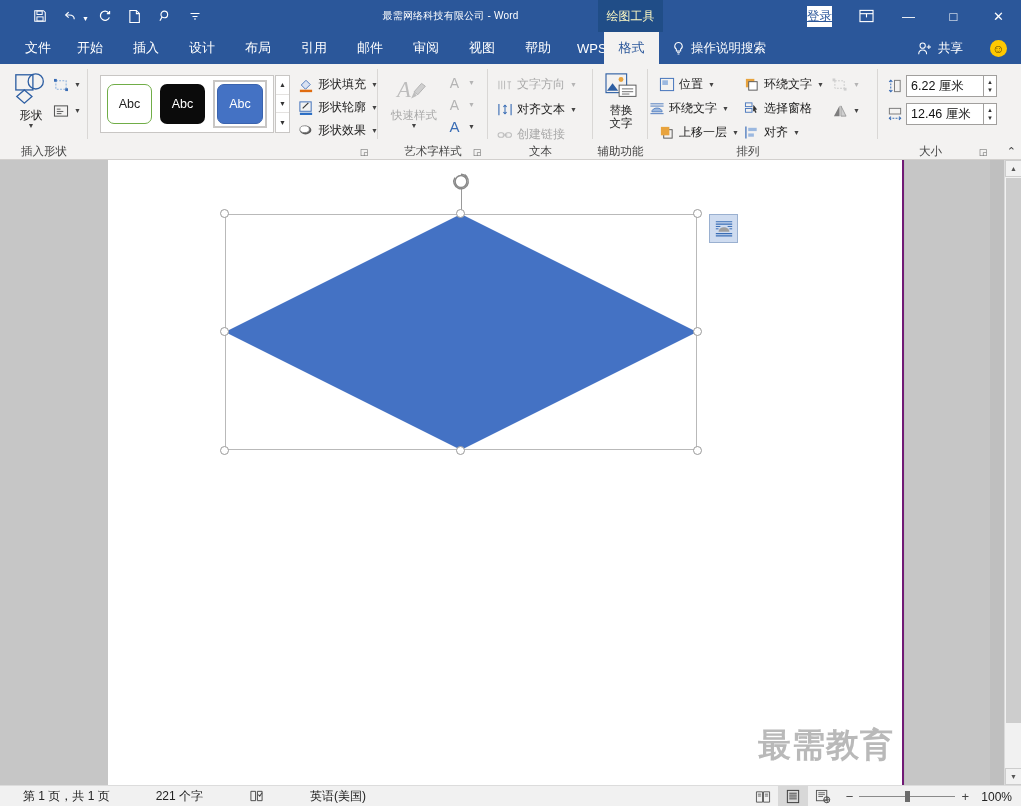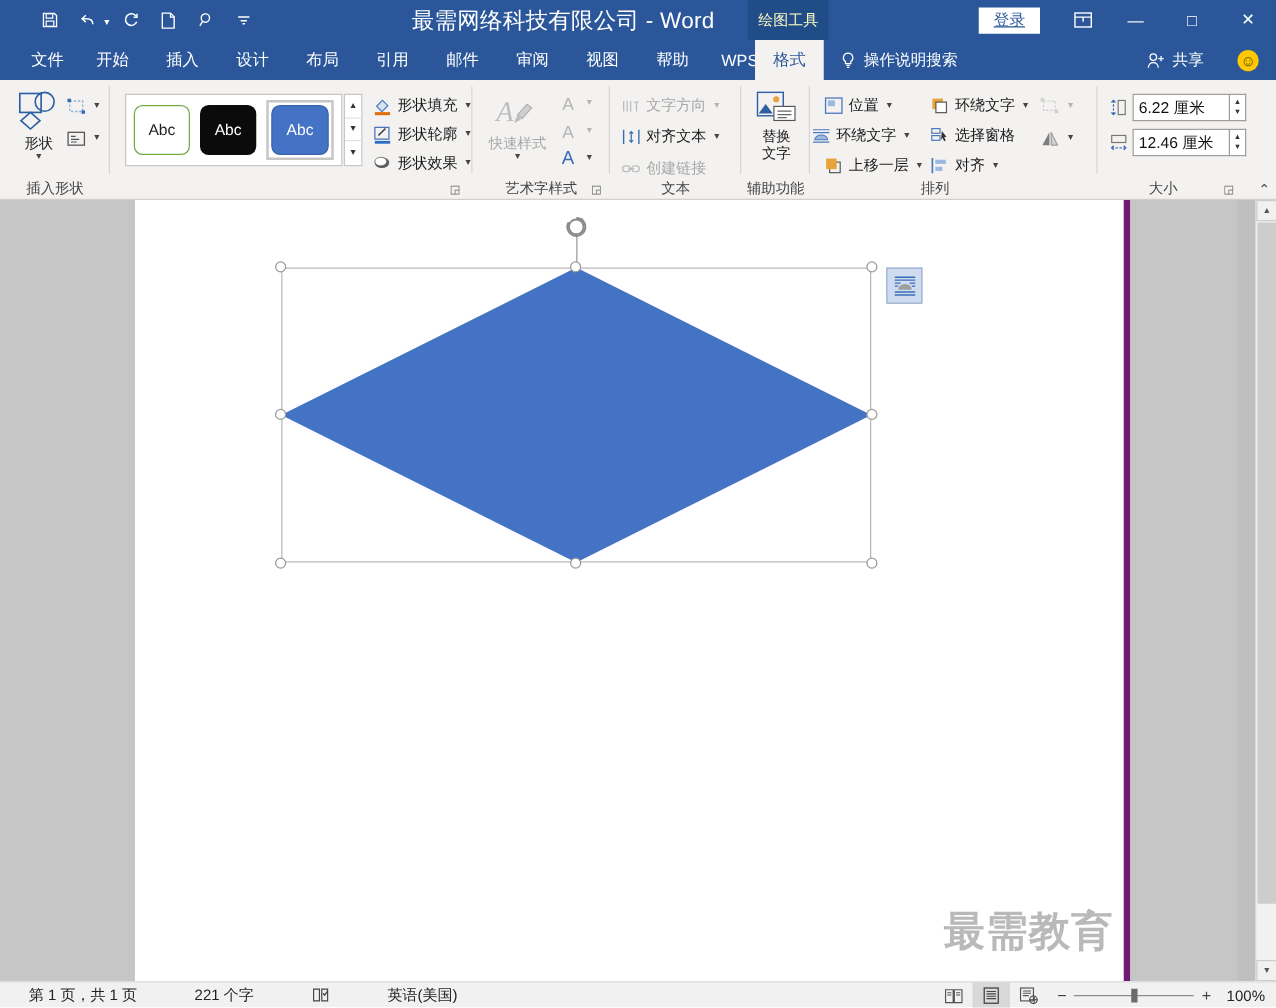--- a/index.html
+++ b/index.html
@@ -24,7 +24,7 @@
   .qat-caret { font-size: 7px; margin-left: -4px; margin-top: 5px; }
   .title-text {
     position: absolute; left: 0; top: 0; width: 1021px; height: 32px;
-    line-height: 32px; text-align: center; font-size: 18px; color: #fff;
+    line-height: 32px; text-align: center; font-size: 10px; color: #fff;
     letter-spacing: .2px; padding-right: 120px;
   }
   .ctx-tab-label {

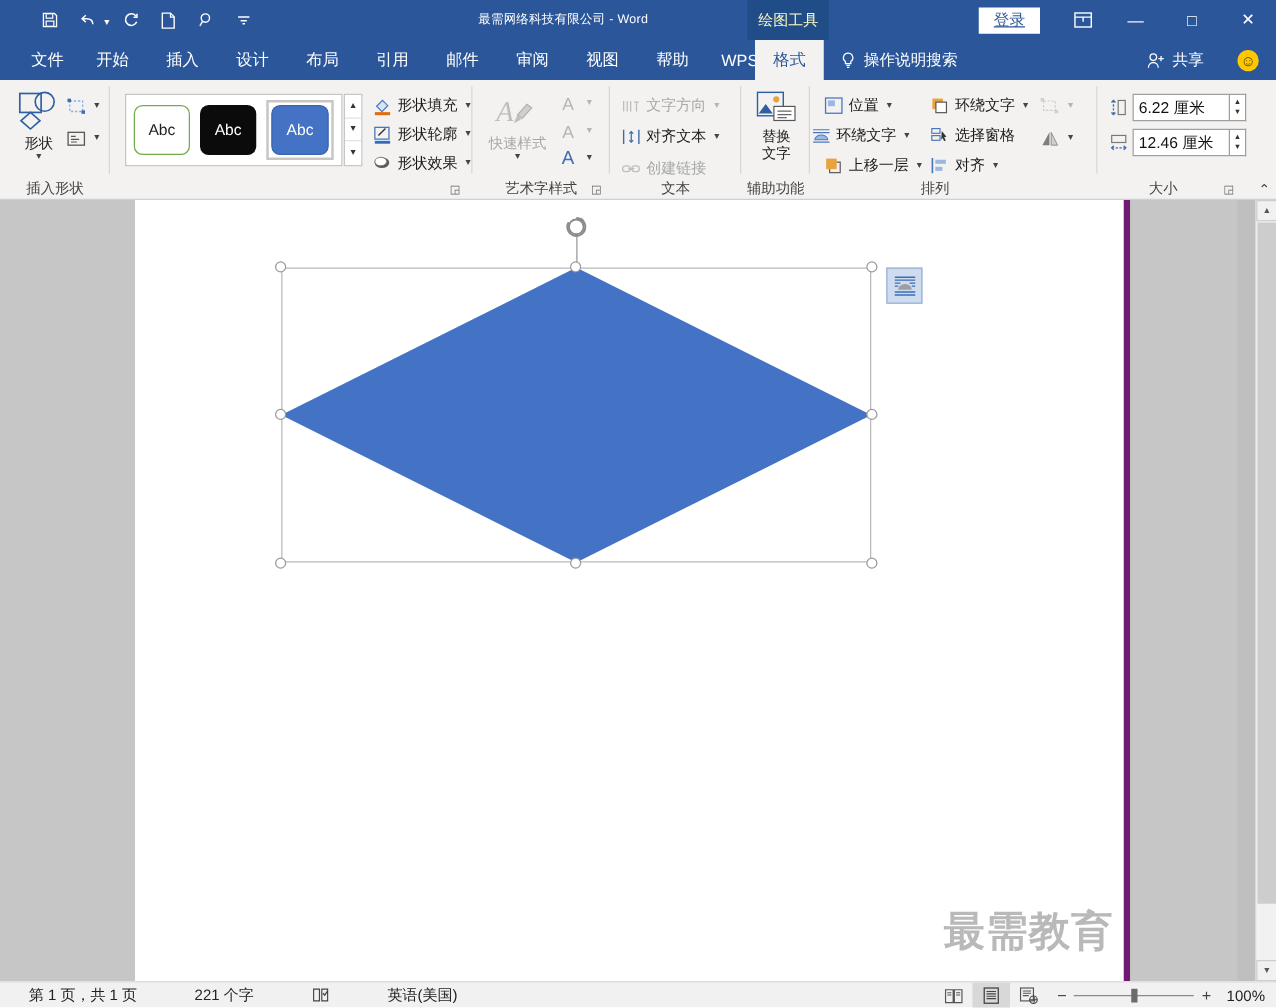--- a/index.html
+++ b/index.html
@@ -34,7 +34,7 @@
   }
   .win-right { position: absolute; right: 0; top: 0; height: 32px; display: flex; align-items: center; }
   .signin-btn {
-    height: 21px; margin-right: 14px; padding: 0 12px; background: #fff; color: #2b579a;
+    height: 21px; margin-right: 14px; padding: 0 0; background: #fff; color: #2b579a;
     font-size: 12.5px; display: flex; align-items: center; justify-content: center;
     text-decoration: underline;
   }

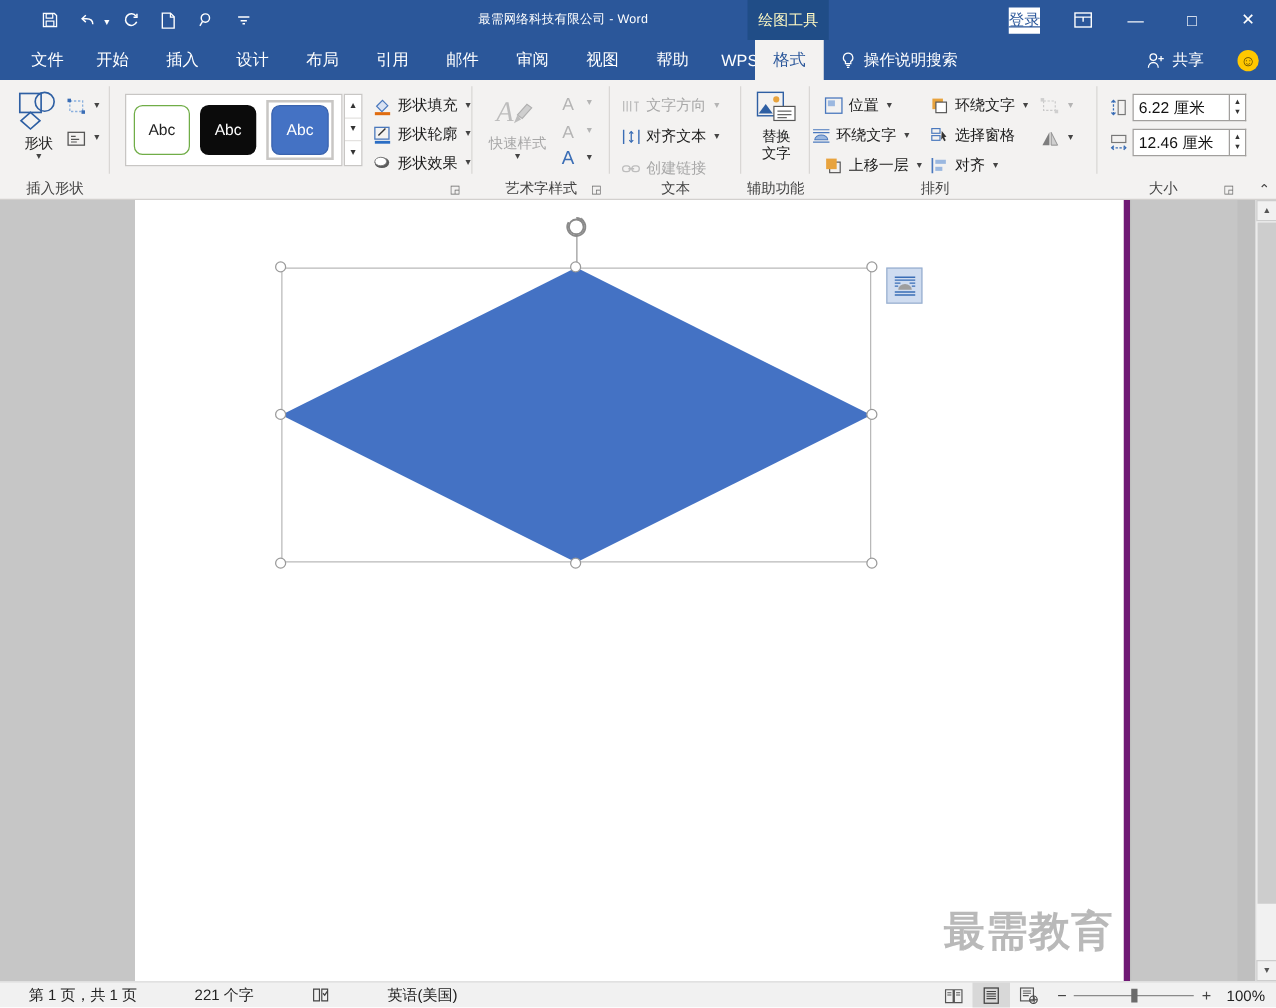--- a/index.html
+++ b/index.html
@@ -148,7 +148,7 @@
   .grey-left { position: absolute; left: 0; top: 0; width: 108px; height: 625px; background: #c6c6c6; }
   .page {
     position: absolute; left: 108px; top: 0; width: 796px; height: 625px;
-    background: #fff; border-right: 5px solid #701a75;
+    background: #fff; border-right: 2px solid #701a75;
   }
   .rightgrey { position: absolute; left: 905px; top: 0; width: 85px; height: 625px; background: #c6c6c6; }
 

